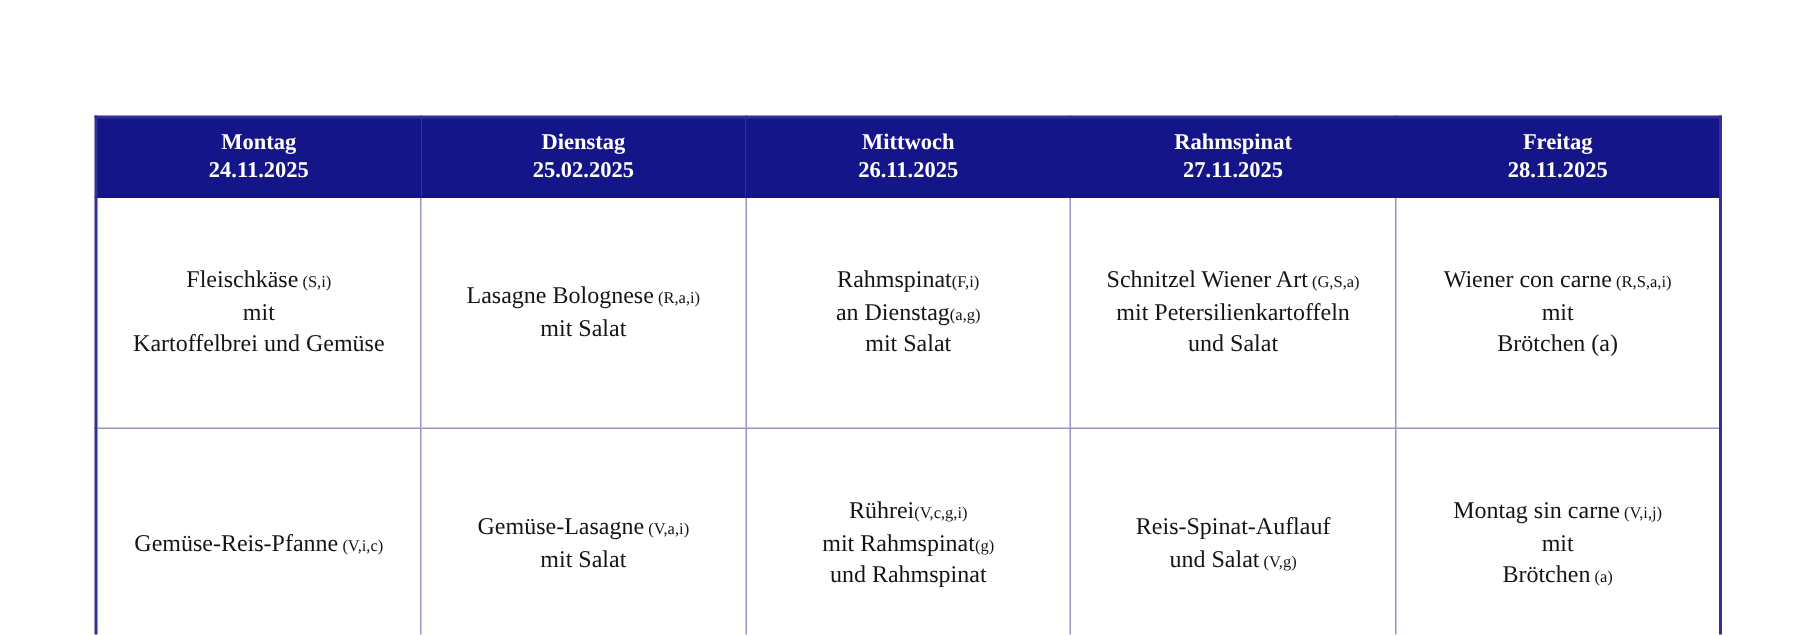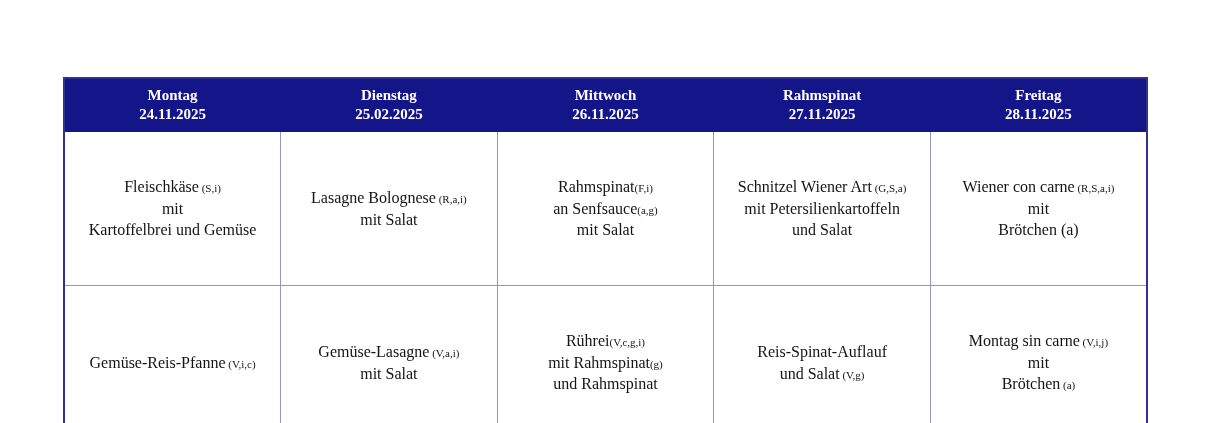--- a/index.html
+++ b/index.html
@@ -99,7 +99,7 @@
         </td>
         <td>
           <div class="line"><span>Rahmspinat</span><span class="code">(F,i)</span></div>
-          <div class="line"><span>an Senfsauce</span><span class="code">(a,g)</span></div>
+          <div class="line"><span>an Dienstag</span><span class="code">(a,g)</span></div>
           <div class="line"><span>mit Salat</span></div>
         </td>
         <td>

